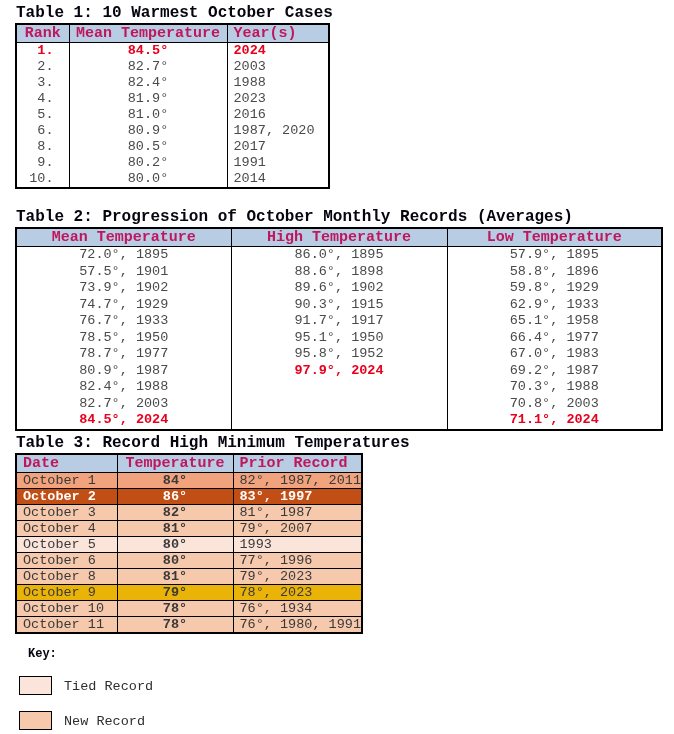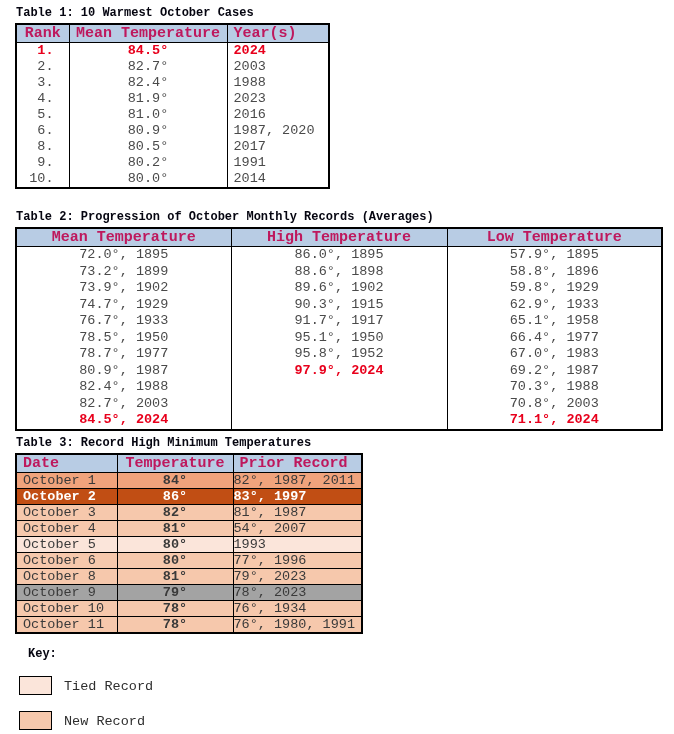--- a/index.html
+++ b/index.html
@@ -10,7 +10,7 @@
   }
   .page{padding:6px 0 0 15px;}
   .tbl-title{
-    font-weight:bold;font-size:12px;line-height:15px;color:#050510;
+    font-weight:bold;font-size:16px;line-height:15px;color:#050510;
     margin:0 0 2px 1px;white-space:pre;
   }
   .title2{margin-top:21px;}

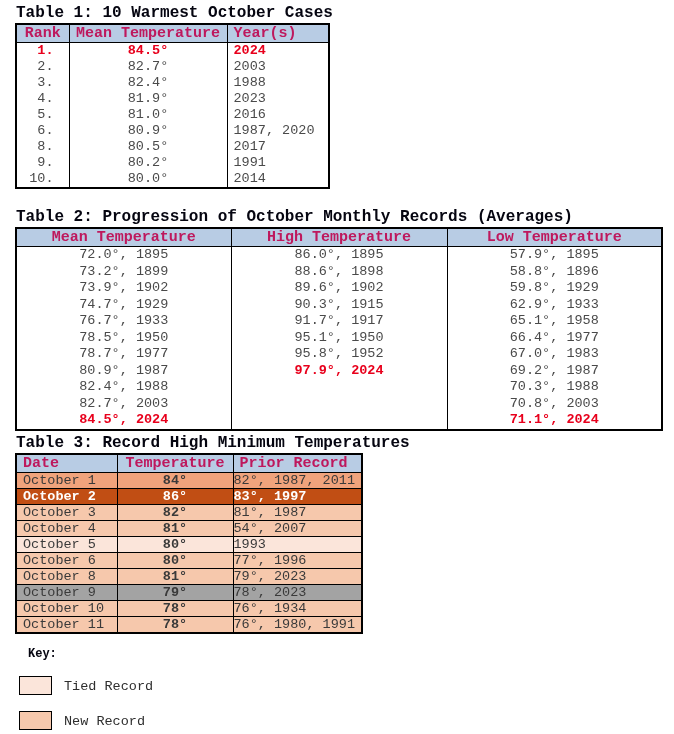--- a/index.html
+++ b/index.html
@@ -141,7 +141,7 @@
           <td>57.9°, 1895</td>
         </tr>
         <tr>
-          <td>73.2°, 1899</td>
+          <td>57.5°, 1901</td>
           <td>88.6°, 1898</td>
           <td>58.8°, 1896</td>
         </tr>

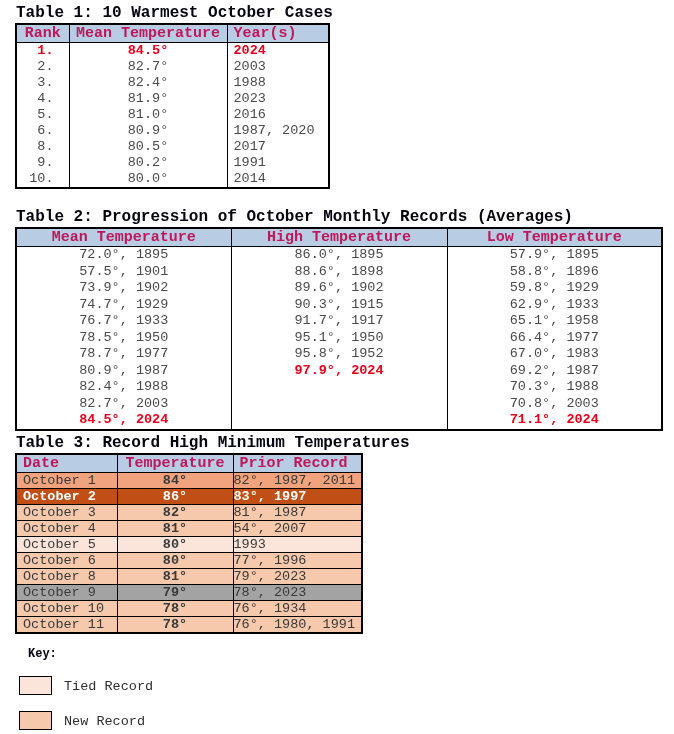--- a/index.html
+++ b/index.html
@@ -42,7 +42,7 @@
   .t3 th:nth-child(3){text-align:left;padding-left:6px;}
   .t3 td:nth-child(1){text-align:left;padding-left:6px;}
   .t3 td:nth-child(2){text-align:center;font-weight:bold;}
-  .t3 td:nth-child(3){text-align:left;padding-left:0;}
+  .t3 td:nth-child(3){text-align:left;padding-left:6px;}
   tr.new_monthly_record td{color:#fff;font-weight:bold;}
   td.record, tr.record td{color:#e8001c;font-weight:bold;}
   

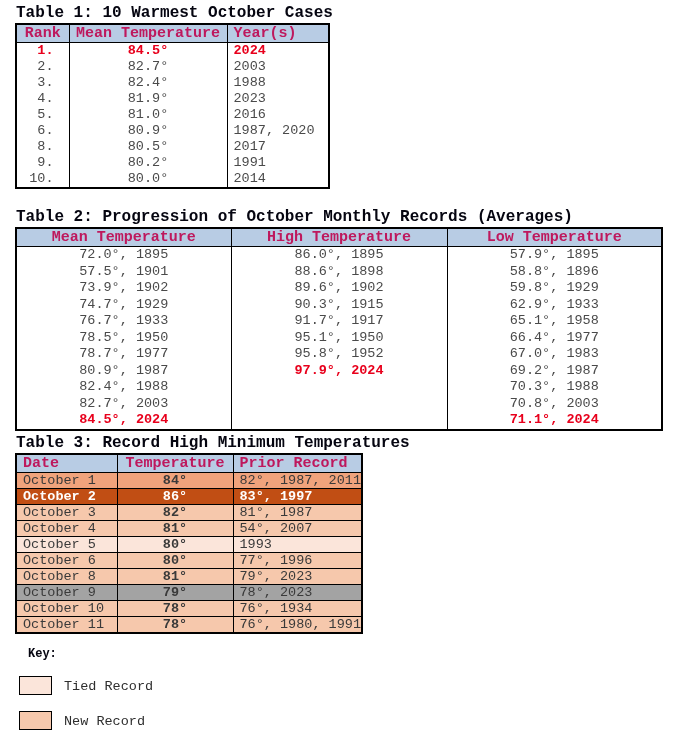--- a/index.html
+++ b/index.html
@@ -226,7 +226,7 @@
         <tr class="new_record" style="background: rgb(246, 200, 172);">
           <td>October 4</td>
           <td>81°</td>
-          <td>54°, 2007</td>
+          <td>79°, 2007</td>
         </tr>
         <tr class="tied_record" style="background: rgb(251, 229, 218);">
           <td>October 5</td>

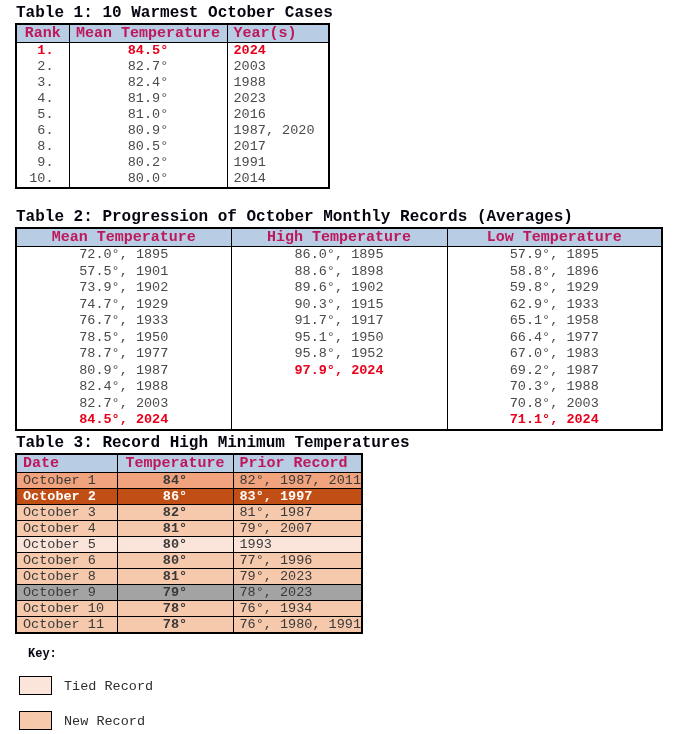--- a/index.html
+++ b/index.html
@@ -243,7 +243,7 @@
           <td>81°</td>
           <td>79°, 2023</td>
         </tr>
-        <tr class="new_record" style="background: #a3a3a3;">
+        <tr class="new_record" style="background: #eab308;">
           <td>October 9</td>
           <td>79°</td>
           <td>78°, 2023</td>

